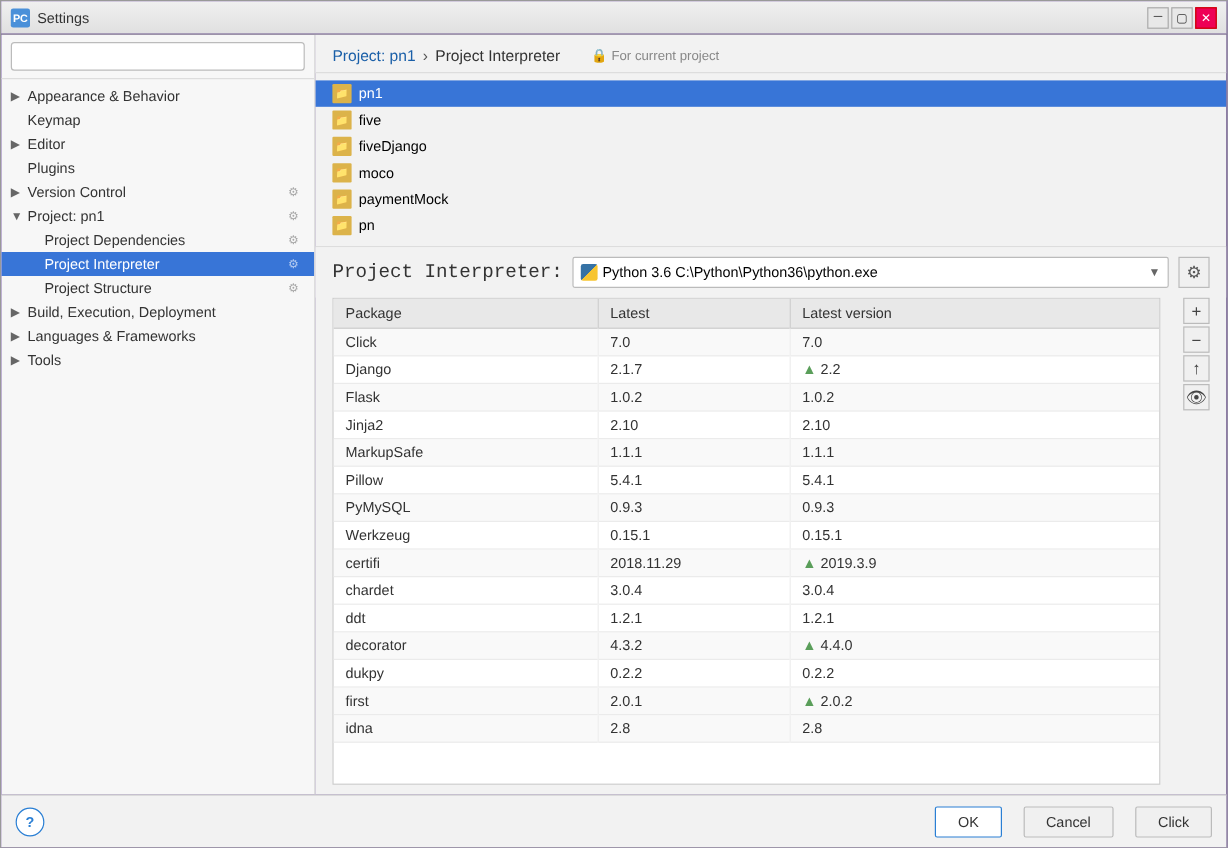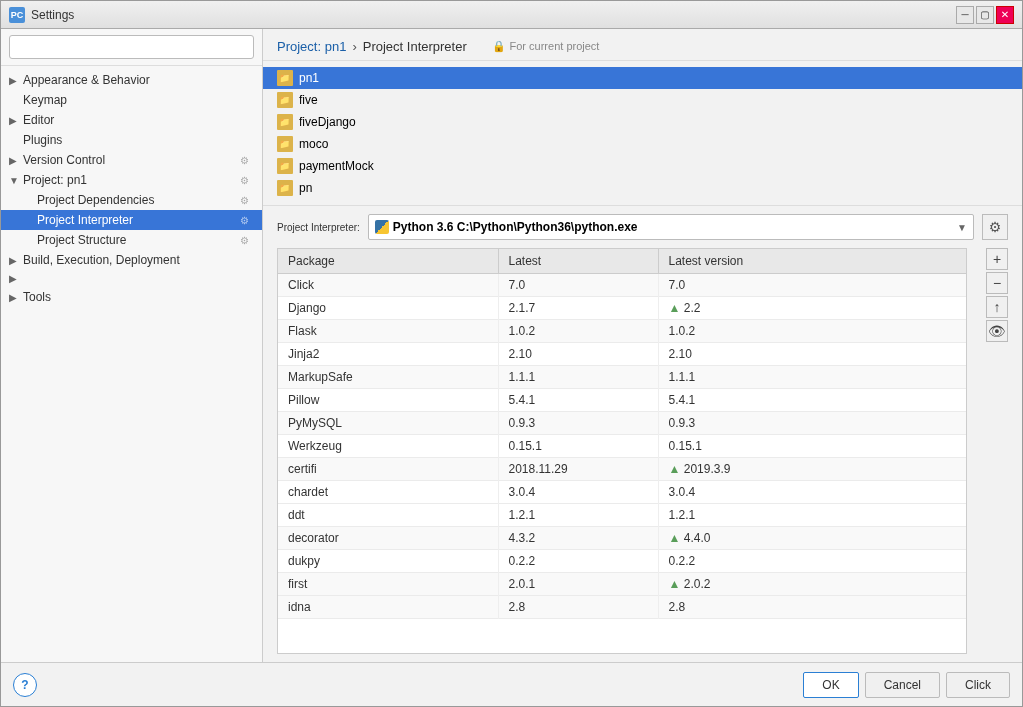--- a/index.html
+++ b/index.html
@@ -159,7 +159,7 @@
       gap: 8px;
       background: #f2f2f2;
     }
-    .interpreter-label { font-size: 10px; color: #333; white-space: nowrap; }
+    .interpreter-label { font-size: 16px; color: #333; white-space: nowrap; font-family: Liberation Mono, monospace; }
     .interpreter-select {
       flex: 1;
       height: 26px;

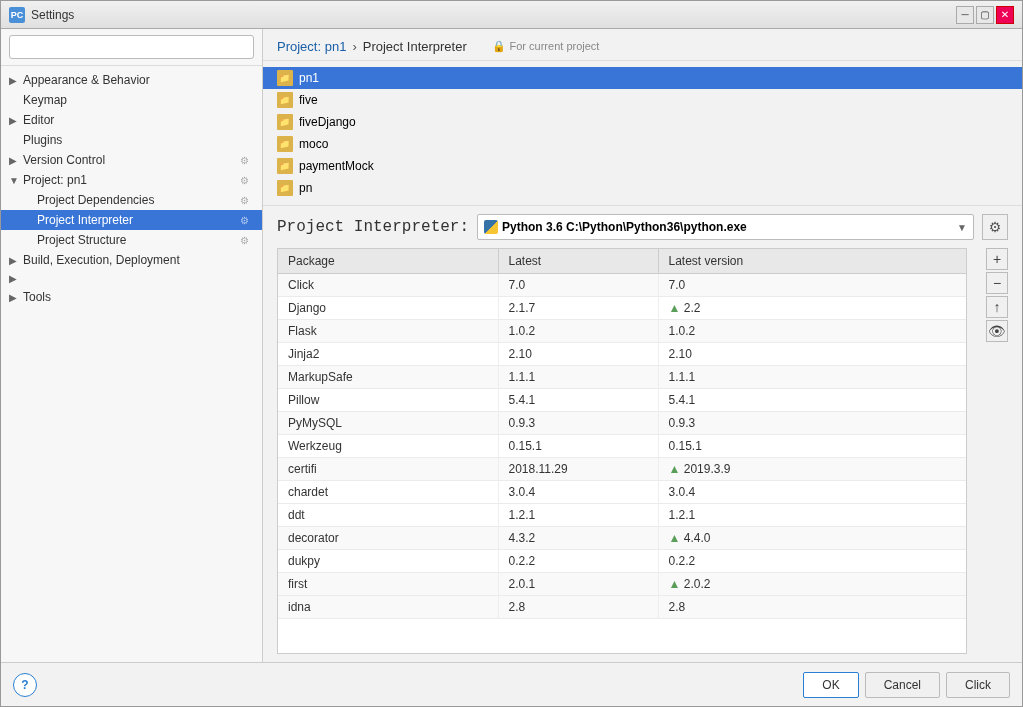--- a/index.html
+++ b/index.html
@@ -172,7 +172,6 @@
       gap: 6px;
       cursor: pointer;
       position: relative;
-      font-weight: bold;
     }
     .interpreter-select-inner {
       flex: 1;

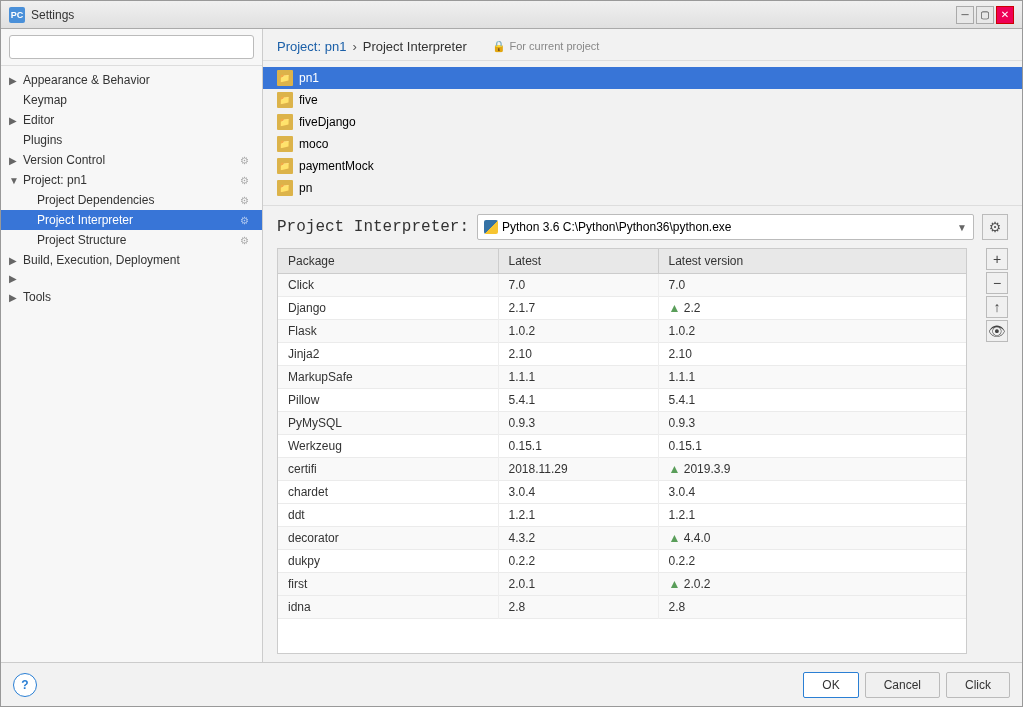--- a/index.html
+++ b/index.html
@@ -399,6 +399,7 @@
         </div>
         <div class="nav-item">
           <span class="arrow">▶</span>
+          <span class="nav-label">Languages &amp; Frameworks</span>
         </div>
         <div class="nav-item">
           <span class="arrow">▶</span>

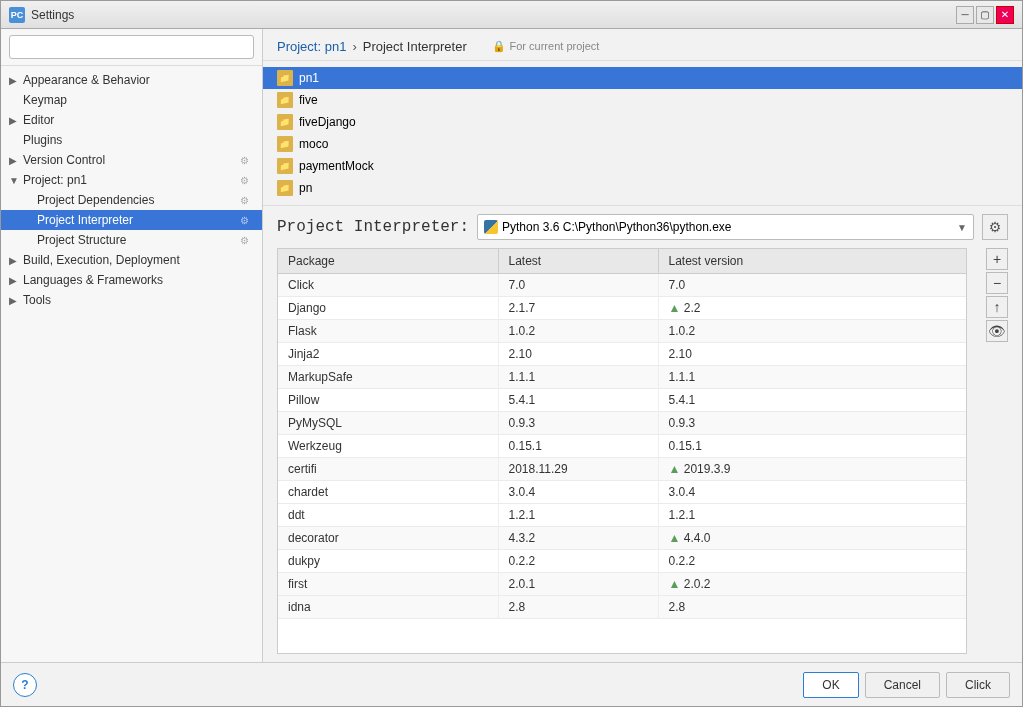--- a/index.html
+++ b/index.html
@@ -298,7 +298,7 @@
       justify-content: space-between;
     }
     .bottom-left { display: flex; align-items: center; }
-    .bottom-right { display: flex; gap: 6px; }
+    .bottom-right { display: flex; gap: 18px; }
 
     .help-btn {
       width: 24px; height: 24px;

